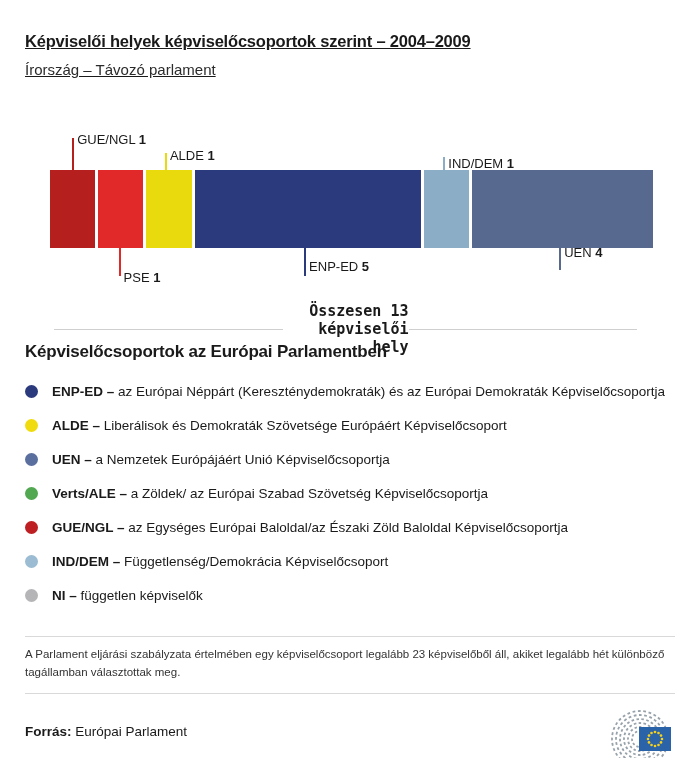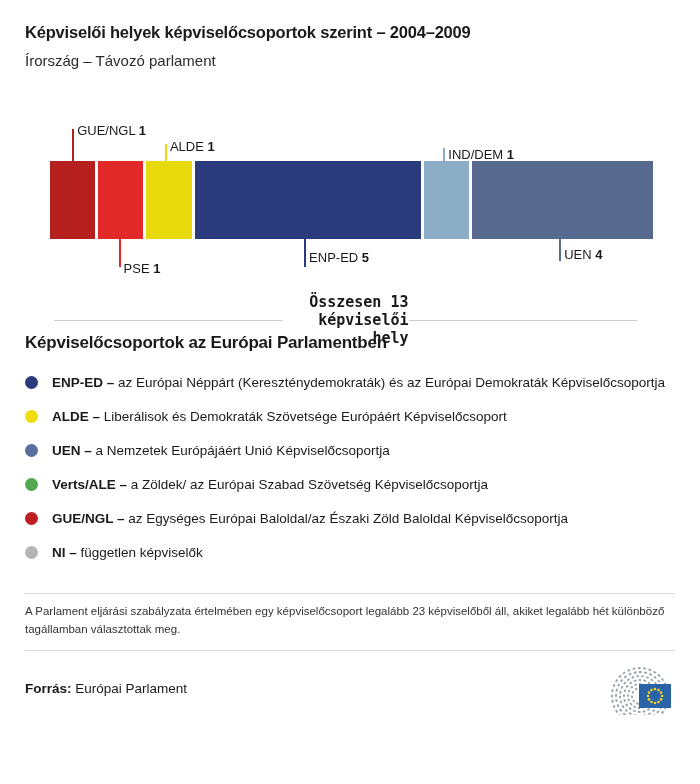--- a/index.html
+++ b/index.html
@@ -8,7 +8,7 @@
   .page { position: relative; width: 700px; height: 784px; background: #fff; overflow: hidden; }
 
   
-  .header { padding: 15px 25px 0 25px; }
+  .header { padding: 24px 25px 0 25px; text-decoration: underline; }
   .title { font-size: 16.5px; font-weight: 700; letter-spacing: -0.2px; margin: 8px 0 10px 0; color: #1a1a1a; }
   .subtitle { font-size: 15px; font-weight: 400; color: #2b2b2b; }
 

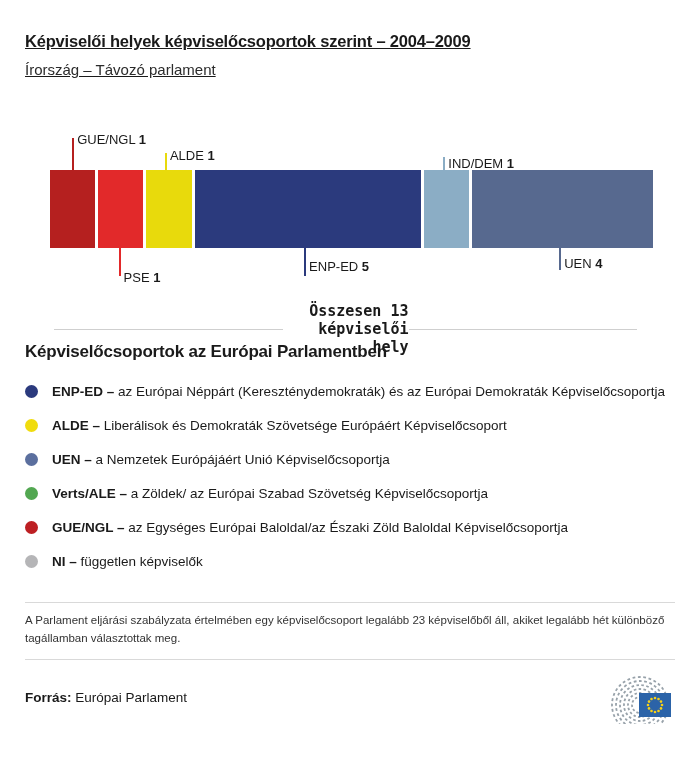--- a/index.html
+++ b/index.html
@@ -74,7 +74,7 @@
         <div class="callout-label" style="left: calc(65.3846% + 4px); top: -14px;"><span>IND/DEM </span><b>1</b></div>
         <div class="seg" style="flex-grow: 4; background: rgb(87, 105, 143);"></div>
         <div class="callout-line" style="left: calc(84.6154% - 1px); background: rgb(87, 105, 143); height: 22px; top: 78px;"></div>
-        <div class="callout-label" style="left: calc(84.6154% + 4px); top: 86px;"><span>UEN </span><b>4</b></div>
+        <div class="callout-label" style="left: calc(84.6154% + 4px); top: 75px;"><span>UEN </span><b>4</b></div>
       </div>
   </div>
 

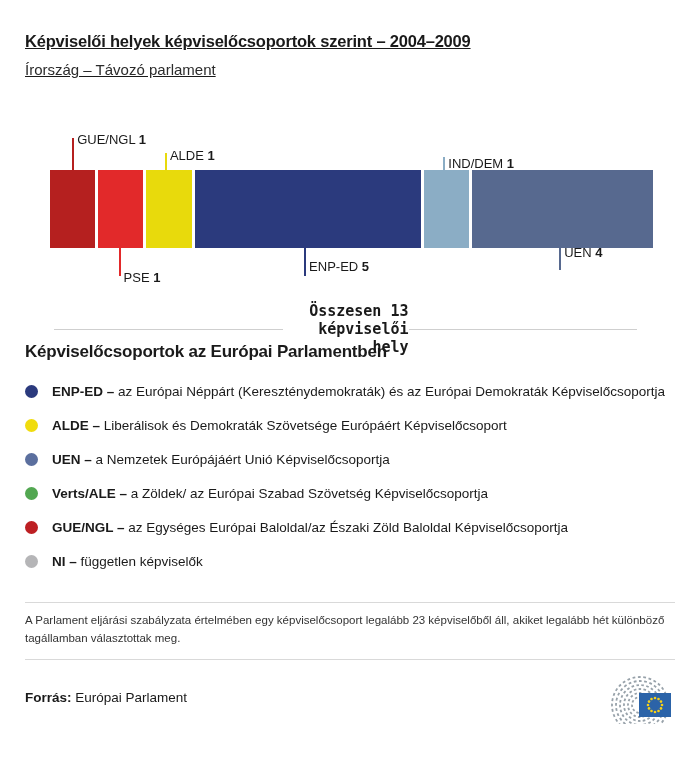--- a/index.html
+++ b/index.html
@@ -108,6 +108,10 @@
       <span class="legend-text"><b>GUE/NGL –</b> <span>az Egységes Európai Baloldal/az Északi Zöld Baloldal Képviselőcsoportja</span></span>
     </li>
     <li>
+      <span class="legend-dot" style="background: rgb(155, 188, 211);"></span>
+      <span class="legend-text"><b>IND/DEM –</b> <span>Függetlenség/Demokrácia Képviselőcsoport</span></span>
+    </li>
+    <li>
       <span class="legend-dot" style="background: rgb(181, 181, 183);"></span>
       <span class="legend-text"><b>NI –</b> <span>független képviselők</span></span>
     </li>

